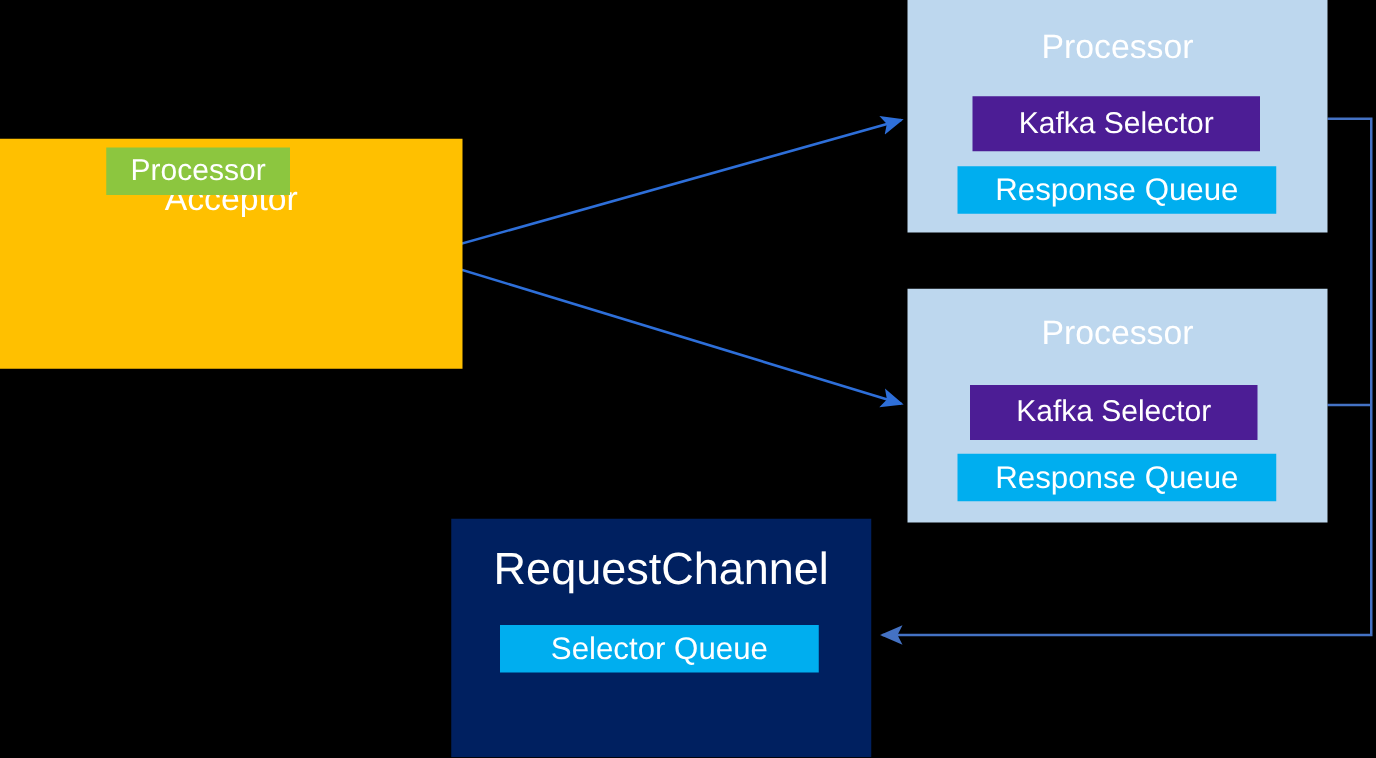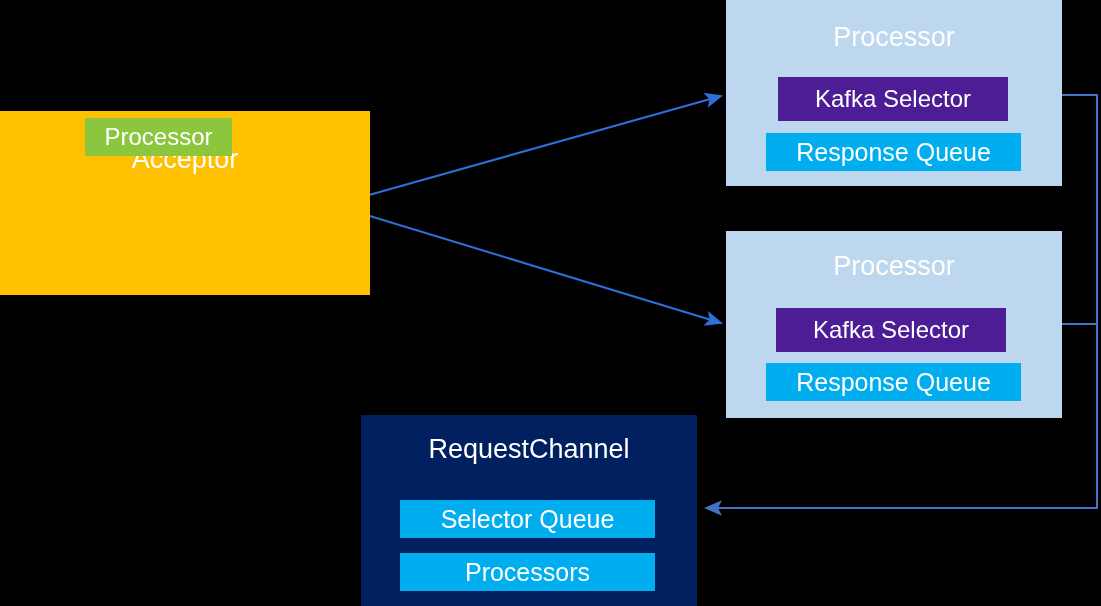--- a/index.html
+++ b/index.html
@@ -105,7 +105,7 @@
   }
   #request-channel .node-title {
     top: 19px;
-    font-size: 27px;
+    font-size: 36px;
   }
   #request-channel .rc-chip {
     background: #00AEEF;

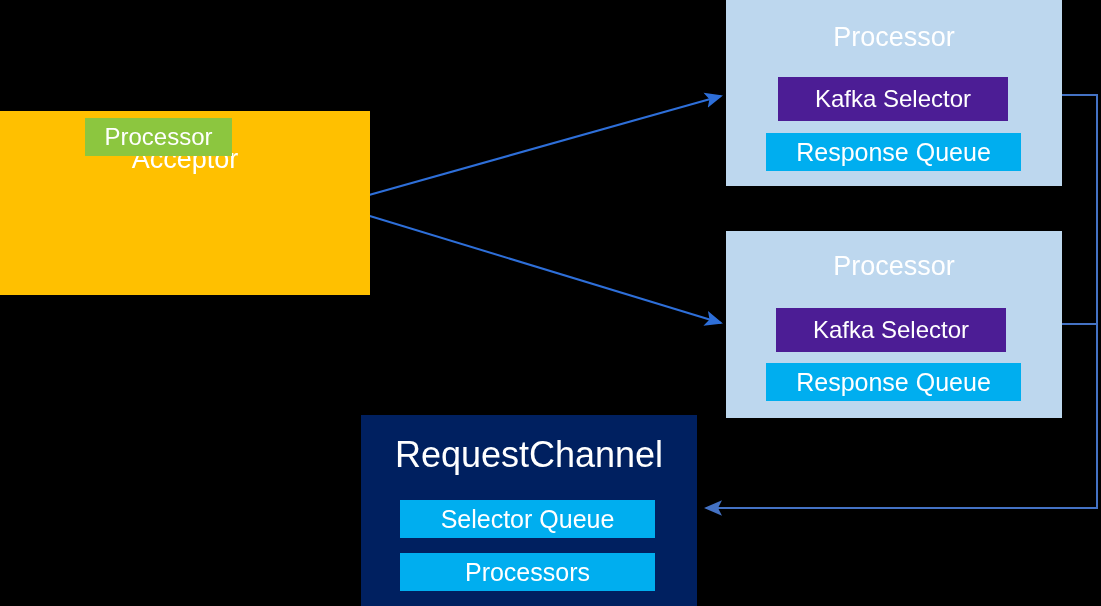--- a/index.html
+++ b/index.html
@@ -170,7 +170,6 @@
   <div class="node" id="request-channel">
     <div class="node-title">RequestChannel</div>
     <div class="chip rc-chip" id="rc-request-queue">Selector Queue</div>
-    <div class="chip rc-chip" id="rc-processors">Processors</div>
   </div>
 
 </div>

